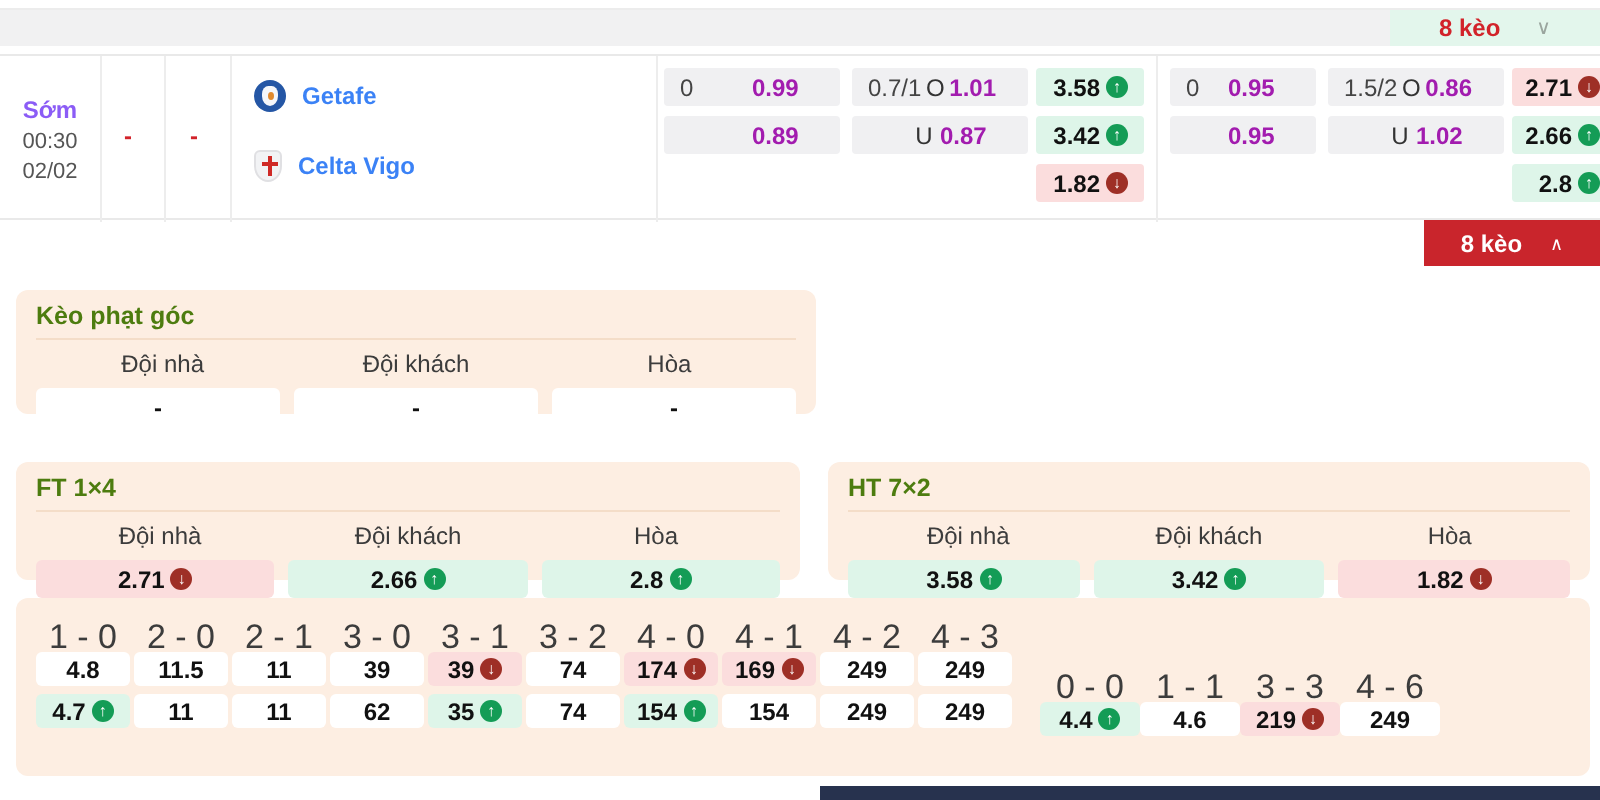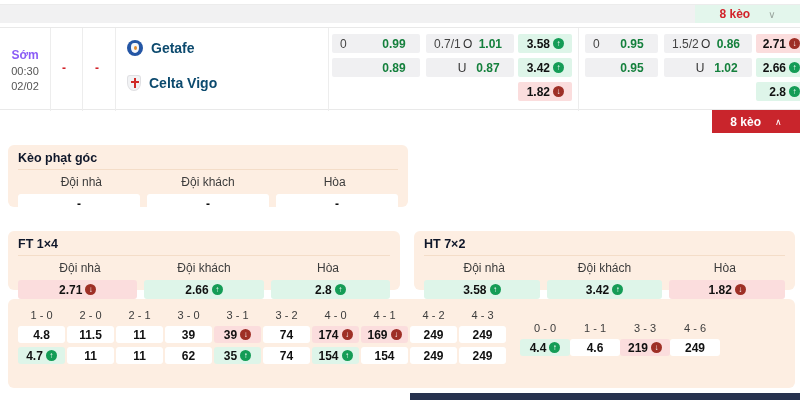--- a/index.html
+++ b/index.html
@@ -26,7 +26,7 @@
 
   .teams { position:absolute; left:115px; top:0; width:213px; height:83px; }
   .team-line { position:absolute; left:12px; display:flex; align-items:center; gap:8px; }
-  .team-name { font-size:14px; font-weight:bold; color:#0c4a6e; }
+  .team-name { font-size:12px; font-weight:bold; color:#3b82f6; }
   .crest-getafe { width:16px; height:16px; border-radius:50%; background:#2456a5; position:relative; }
   .crest-getafe::after { content:""; position:absolute; left:4px; top:3px; width:8px; height:10px;
     background:#f4f6fa; border-radius:40% 40% 50% 50%; }

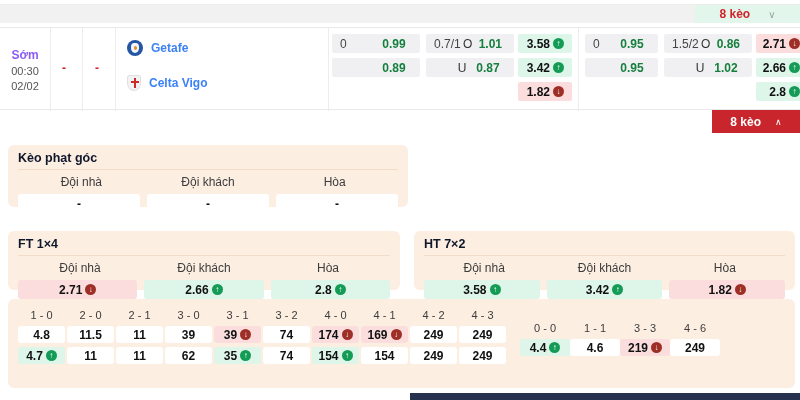--- a/index.html
+++ b/index.html
@@ -41,7 +41,7 @@
     padding:0 8px; font-size:12px; color:#333; cursor:pointer; }
   .ocell .hcp { flex:1; text-align:left; color:#444; }
   .ocell .side { width:16px; text-align:center; color:#333; }
-  .ocell .odd { width:36px; text-align:center; font-weight:bold; color:#15803d; }
+  .ocell .odd { width:36px; text-align:left; font-weight:bold; color:#a21caf; }
   .ocell.mint { background:#def5e9; justify-content:flex-end; }
   .ocell.pink { background:#fbdddd; justify-content:flex-end; }
   .ocell .val { font-weight:bold; color:#111; }

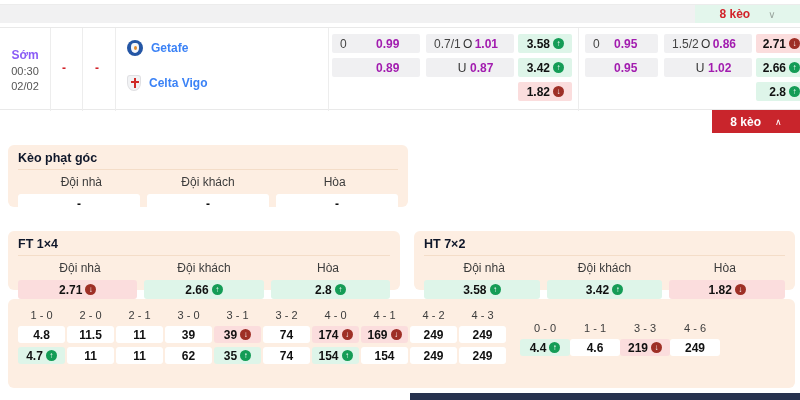--- a/index.html
+++ b/index.html
@@ -57,7 +57,7 @@
 
   
   .card { position:absolute; background:#fdeee2; border-radius:6px; padding:6px 10px; }
-  .card-title { font-size:12.5px; font-weight:bold; color:#0f172a; padding-bottom:4px;
+  .card-title { font-size:12.5px; font-weight:bold; color:#4d7c0f; padding-bottom:4px;
     border-bottom:1px solid #f4ddc8; }
   .hdr-row { display:flex; margin-top:5px; }
   .hdr-row .h { flex:1; text-align:center; font-size:12px; color:#3c3c3c; }

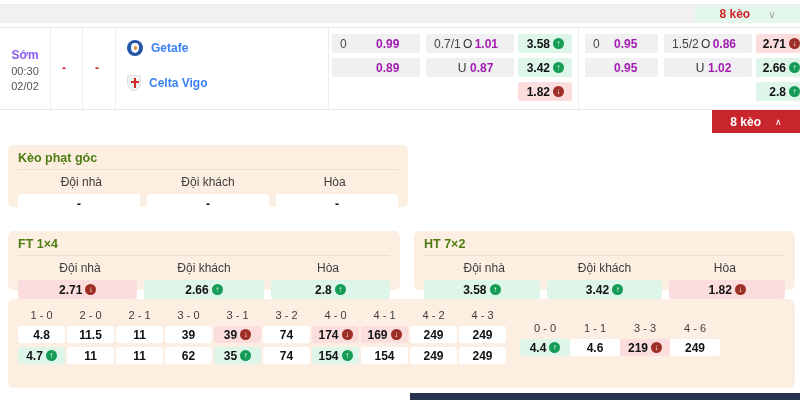--- a/index.html
+++ b/index.html
@@ -70,7 +70,7 @@
   
   .score-body { display:flex; margin-top:4px; }
   .wcol { width:47px; margin-right:2px; display:flex; flex-direction:column; }
-  .wcol .h, .dcol .h { font-size:11px; color:#3c3c3c; text-align:center; height:13px; }
+  .wcol .h, .dcol .h { font-size:17px; color:#3c3c3c; text-align:center; height:13px; }
   .scell { height:17px; margin-top:4px; border-radius:3px; background:#fff; display:flex; align-items:center;
     justify-content:center; font-size:12px; font-weight:bold; color:#111; cursor:pointer; }
   .scell.mint { background:#def5e9; }

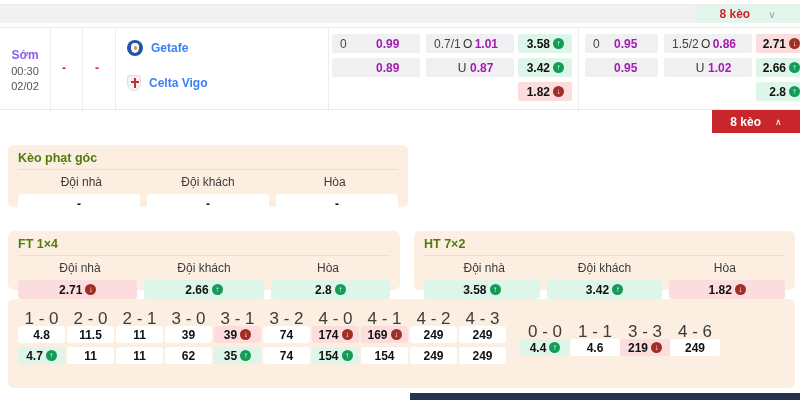--- a/index.html
+++ b/index.html
@@ -76,7 +76,7 @@
   .scell.mint { background:#def5e9; }
   .scell.pink { background:#fbdddd; }
   .draw-group { display:flex; margin-left:12px; padding-top:13px; }
-  .dcol { width:50px; display:flex; flex-direction:column; }
+  .dcol { width:50px; display:flex; flex-direction:column;margin-top:12px; }
 
   .bottom-bar { position:absolute; left:410px; top:393px; width:390px; height:7px; background:#27324e; }
 </style>

